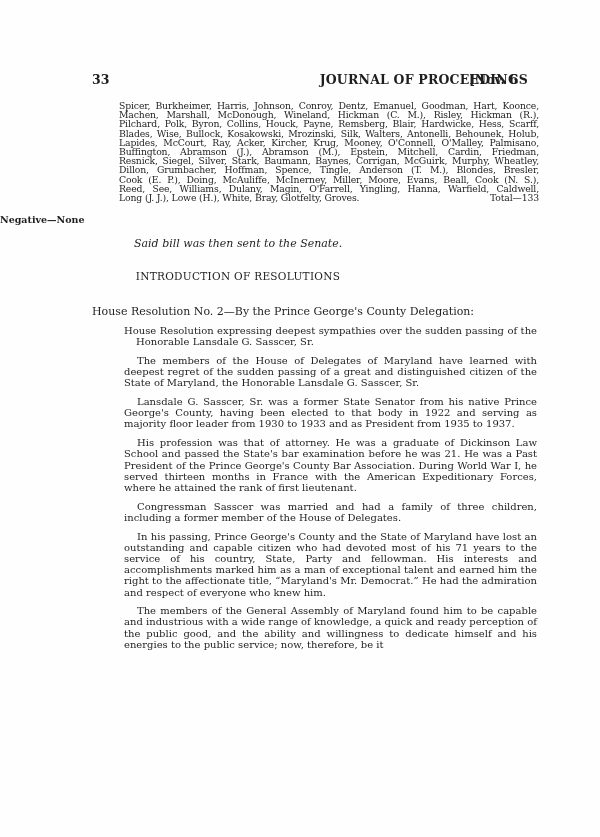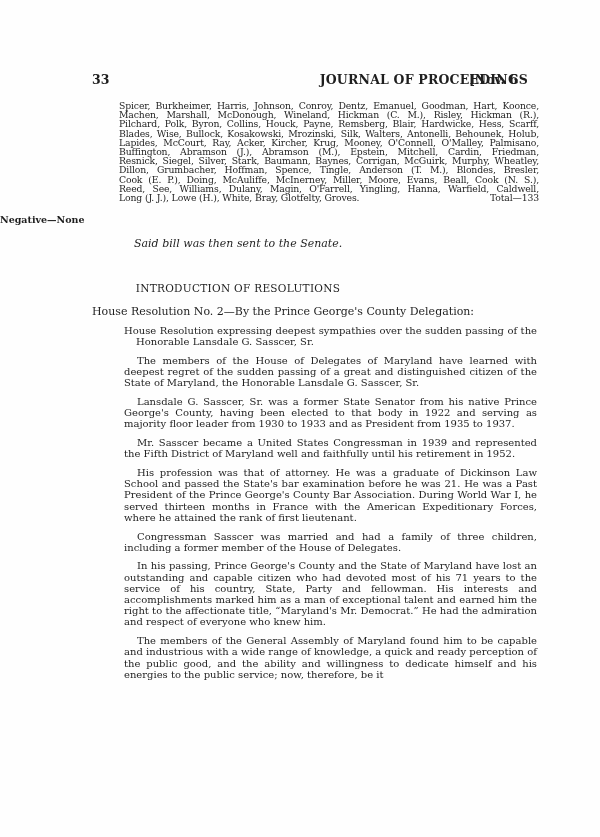--- a/index.html
+++ b/index.html
@@ -17,7 +17,7 @@
   .neg { position: absolute; left: 0; width: 600px; top: 214px; text-align: left;
          font-size: 9.5px; font-weight: bold; }
   .sent { position: absolute; left: 118px; top: 237px; font-style: italic; font-size: 11px; margin-left: 16px; }
-  .intro { position: absolute; left: 0; width: 476px; top: 282px; text-align: center;
+  .intro { position: absolute; left: 0; width: 476px; top: 270px; text-align: center;
            font-size: 10.5px; letter-spacing: 0.3px; }
   .hr-line { position: absolute; left: 92px; top: 305px; font-size: 11px; }
   .body { position: absolute; left: 124px; top: 325px; width: 413px;

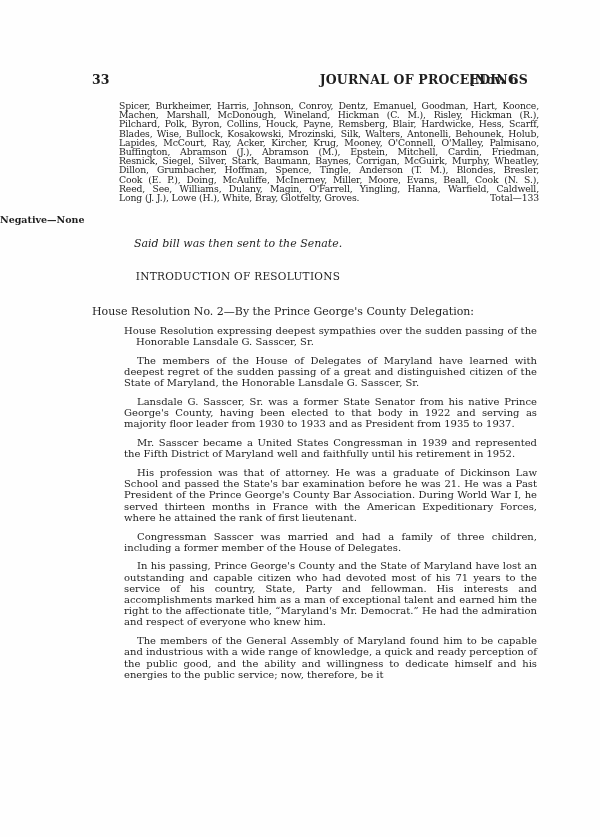--- a/index.html
+++ b/index.html
@@ -65,7 +65,6 @@
     <p class="caption">House Resolution expressing deepest sympathies over the sudden passing of the Honorable Lansdale G. Sasscer, Sr.</p>
     <p>The members of the House of Delegates of Maryland have learned with deepest regret of the sudden passing of a great and distinguished citizen of the State of Maryland, the Honorable Lansdale G. Sasscer, Sr.</p>
     <p>Lansdale G. Sasscer, Sr. was a former State Senator from his native Prince George's County, having been elected to that body in 1922 and serving as majority floor leader from 1930 to 1933 and as President from 1935 to 1937.</p>
-    <p>Mr. Sasscer became a United States Congressman in 1939 and represented the Fifth District of Maryland well and faithfully until his retirement in 1952.</p>
     <p>His profession was that of attorney. He was a graduate of Dickinson Law School and passed the State's bar examination before he was 21. He was a Past President of the Prince George's County Bar Association. During World War I, he served thirteen months in France with the American Expeditionary Forces, where he attained the rank of first lieutenant.</p>
     <p>Congressman Sasscer was married and had a family of three children, including a former member of the House of Delegates.</p>
     <p>In his passing, Prince George's County and the State of Maryland have lost an outstanding and capable citizen who had devoted most of his 71 years to the service of his country, State, Party and fellowman. His interests and accomplishments marked him as a man of exceptional talent and earned him the right to the affectionate title, “Maryland's Mr. Democrat.” He had the admiration and respect of everyone who knew him.</p>

